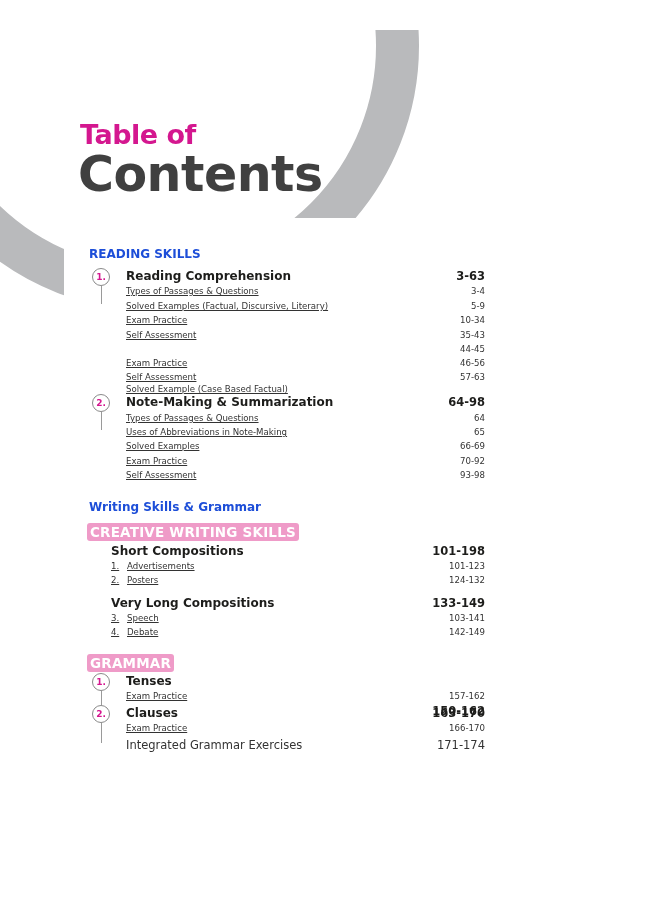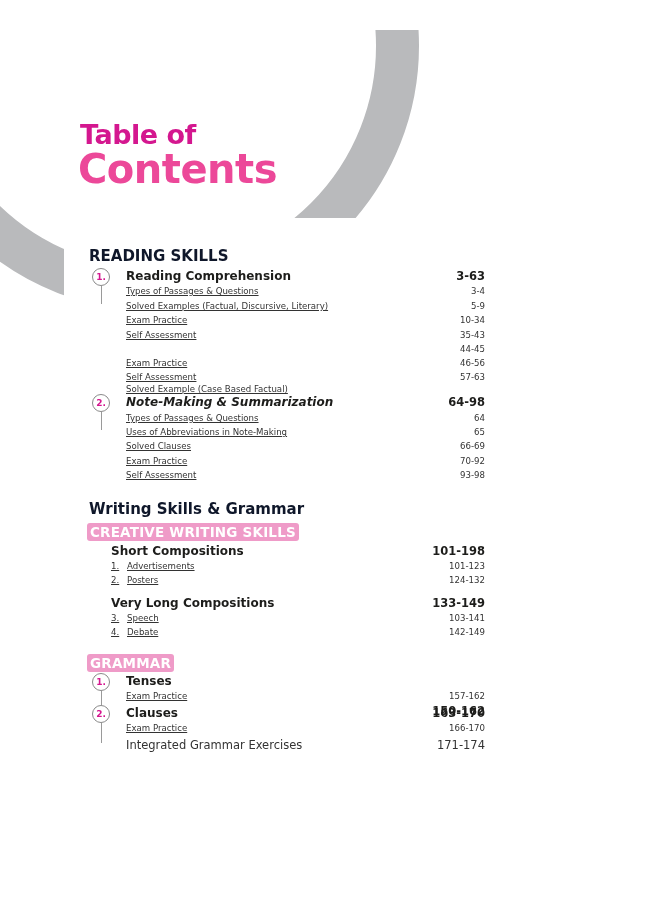--- a/index.html
+++ b/index.html
@@ -8,8 +8,8 @@
   .arc { position:absolute; left:0; top:0; width:660px; height:900px; z-index:0; }
   .title1 { position:absolute; left:80px; top:119px; font-size:27px; font-weight:bold;
             color:#d4178f; letter-spacing:-0.5px; z-index:1; }
-  .title2 { position:absolute; left:78px; top:146px; font-size:40px; font-weight:bold;
-            color:#ec4899; letter-spacing:-0.5px; z-index:1; }
+  .title2 { position:absolute; left:78px; top:146px; font-size:49px; font-weight:bold;
+            color:#404040; letter-spacing:-0.5px; z-index:1; }
   .abs { position:absolute; z-index:1; white-space:nowrap; }
   .sec-head { font-size:15px; font-weight:bold; color:#0f172a;text-align:center; }
   .chap { font-size:12px; font-weight:bold; color:#1d1d1b; }

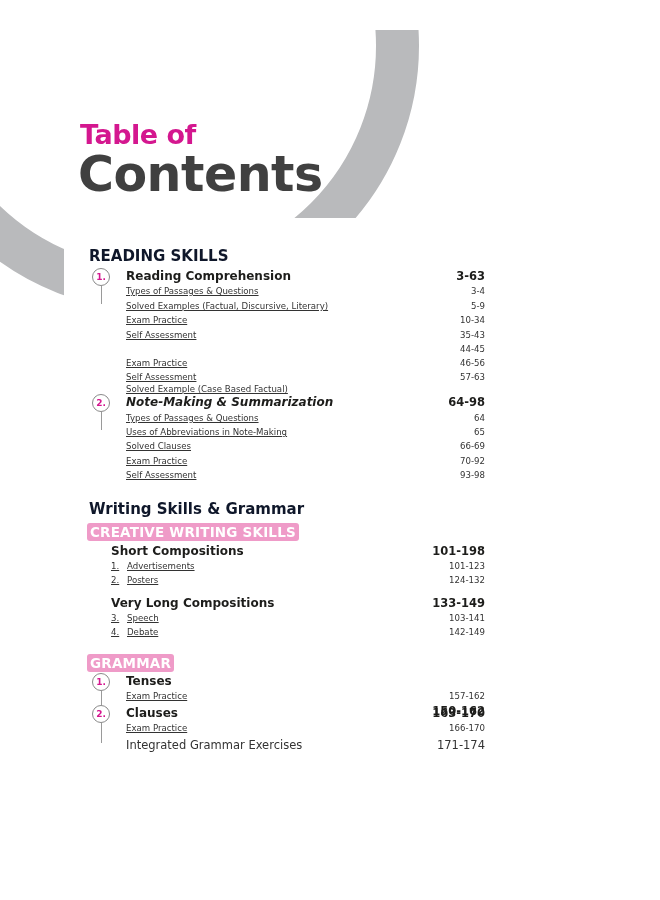--- a/index.html
+++ b/index.html
@@ -11,7 +11,7 @@
   .title2 { position:absolute; left:78px; top:146px; font-size:49px; font-weight:bold;
             color:#404040; letter-spacing:-0.5px; z-index:1; }
   .abs { position:absolute; z-index:1; white-space:nowrap; }
-  .sec-head { font-size:15px; font-weight:bold; color:#0f172a;text-align:center; }
+  .sec-head { font-size:12px; font-weight:bold; color:#1d4ed8;text-align:center; }
   .chap { font-size:12px; font-weight:bold; color:#1d1d1b; }
   .sub { font-size:8.6px; color:#333;text-decoration:underline; }
   .pg { position:absolute; right:175px; text-align:right; white-space:nowrap; z-index:1; }

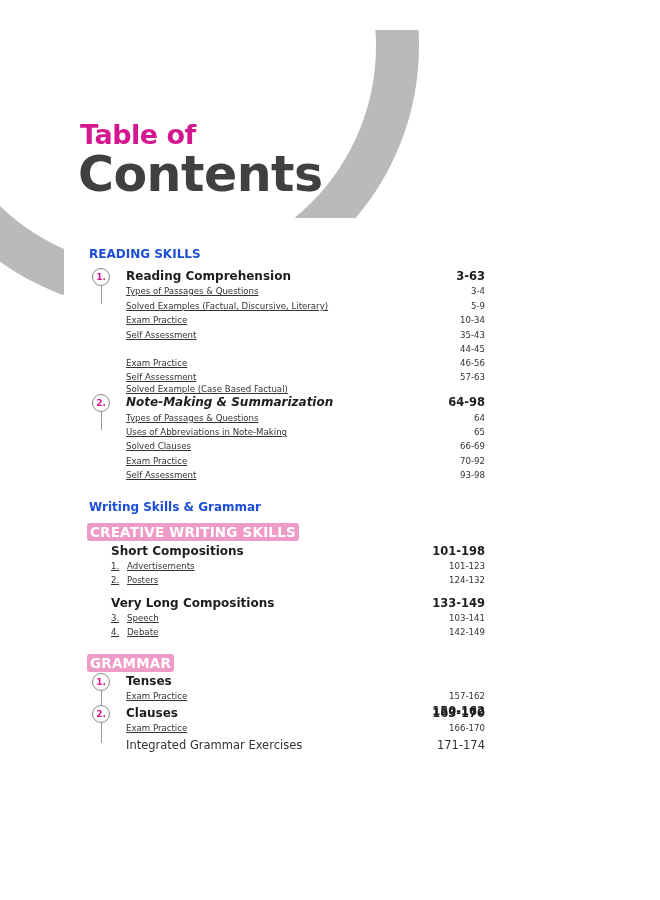--- a/index.html
+++ b/index.html
@@ -66,7 +66,7 @@
 
 <div class="badge" style="left:92px;top:394px;">2.</div>
 <div class="vline" style="left:101px;top:412px;height:18px;"></div>
-<div class="abs chap" style="left:126px;top:395px;font-style:italic;">Note-Making &amp; Summarization</div>
+<div class="abs chap" style="left:126px;top:395px;">Note-Making &amp; Summarization</div>
 <div class="pg big" style="top:395px;">64-98</div>
 
 <div class="abs sub" style="left:126px;top:413px;">Types of Passages &amp; Questions</div>

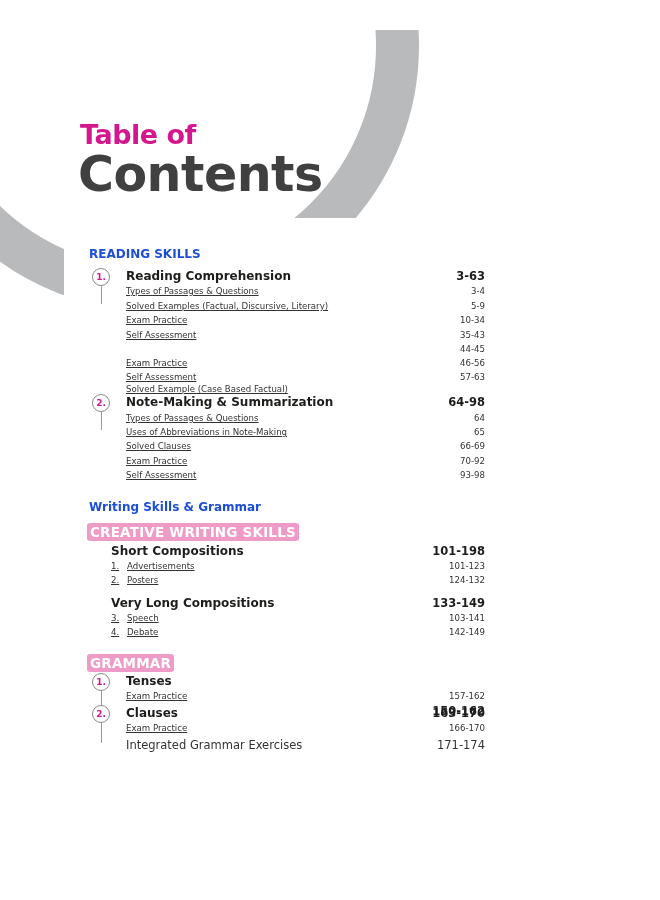--- a/index.html
+++ b/index.html
@@ -73,7 +73,7 @@
 <div class="pg small" style="top:413px;">64</div>
 <div class="abs sub" style="left:126px;top:427px;">Uses of Abbreviations in Note-Making</div>
 <div class="pg small" style="top:427px;">65</div>
-<div class="abs sub" style="left:126px;top:441px;">Solved Clauses</div>
+<div class="abs sub" style="left:126px;top:441px;">Solved Examples</div>
 <div class="pg small" style="top:441px;">66-69</div>
 <div class="abs sub" style="left:126px;top:456px;">Exam Practice</div>
 <div class="pg small" style="top:456px;">70-92</div>

